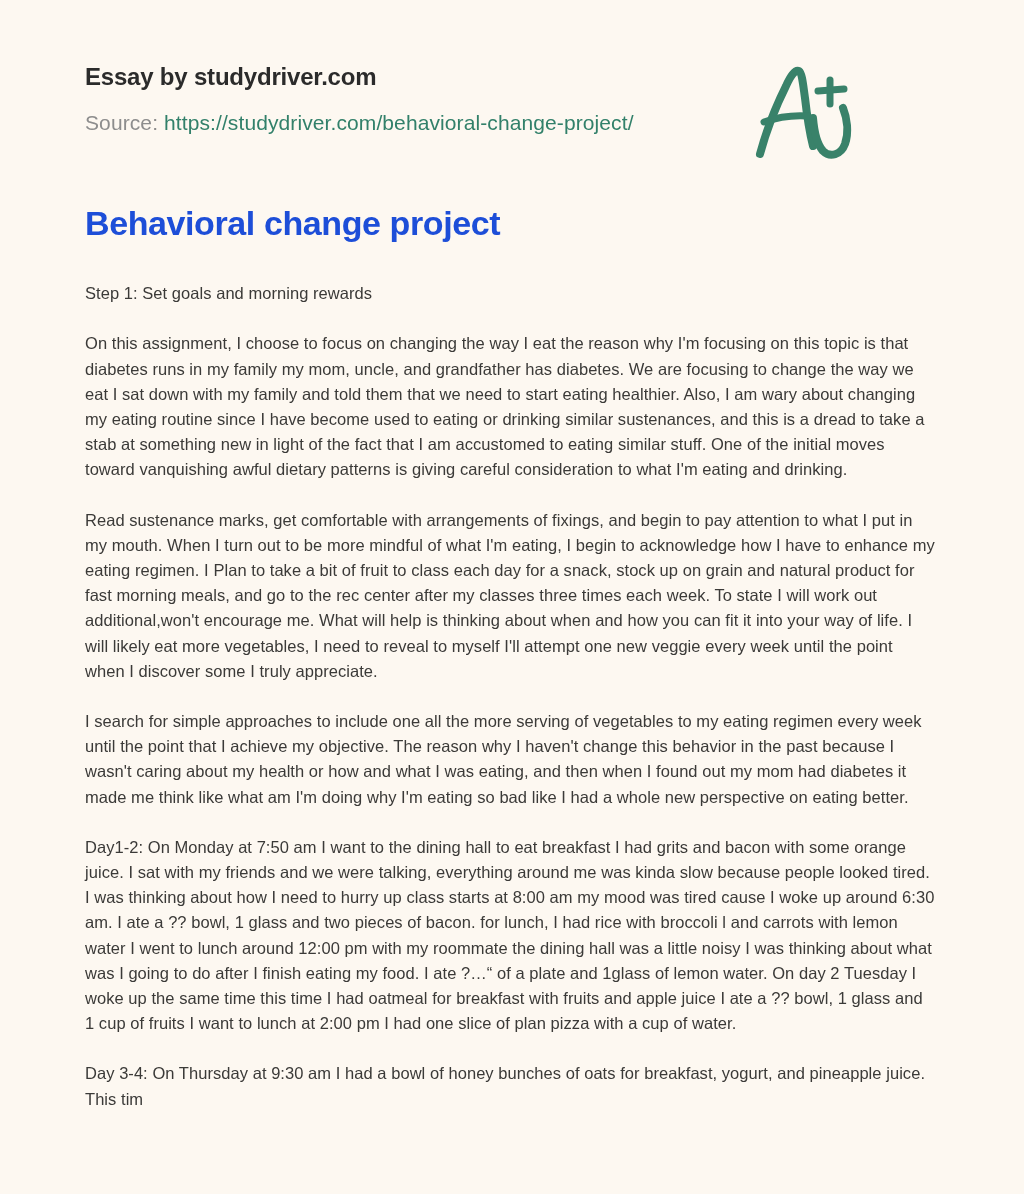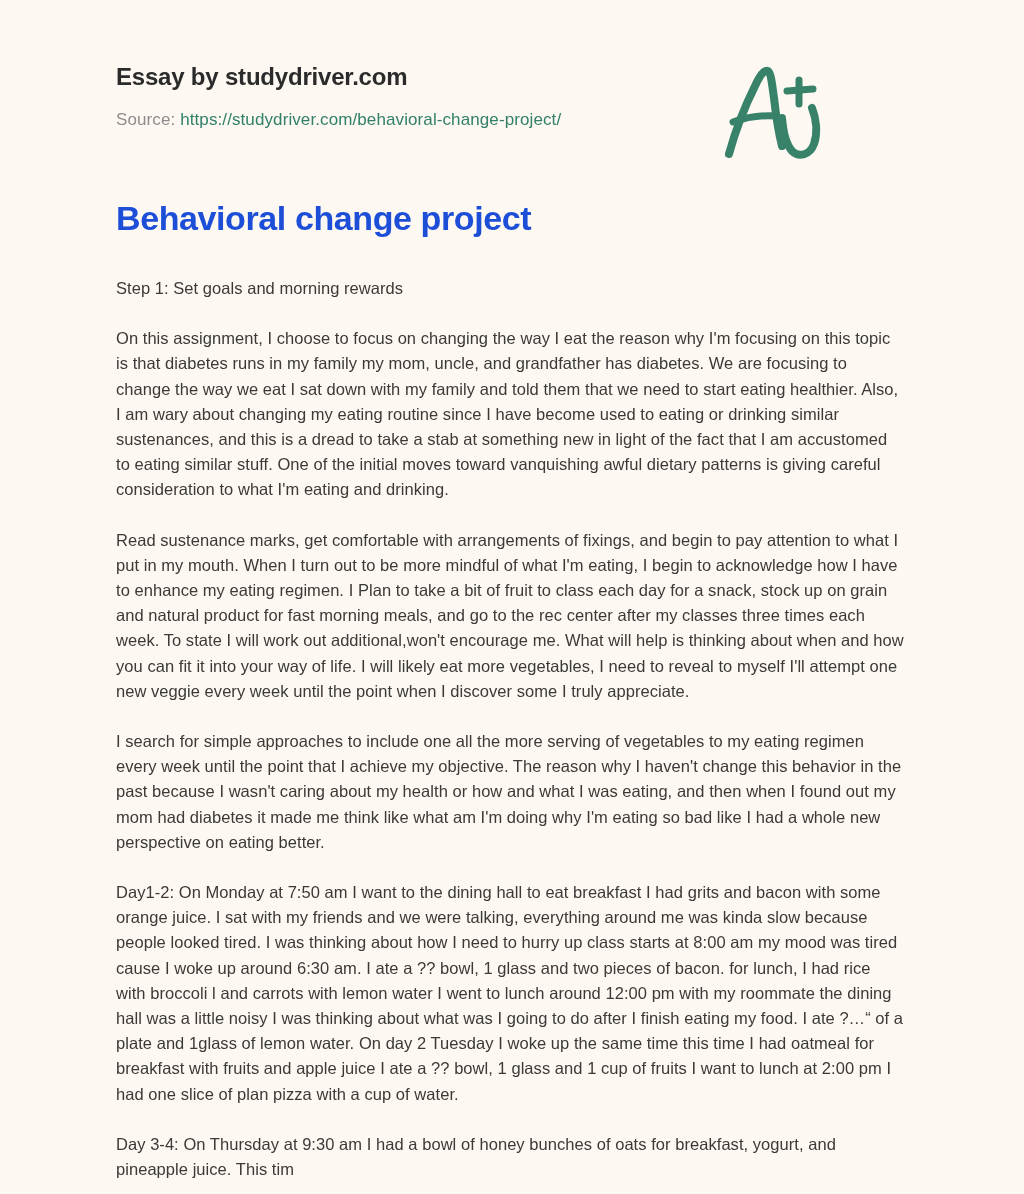--- a/index.html
+++ b/index.html
@@ -20,7 +20,7 @@
     height: 1194px;
     background: #fdf8f1;
     box-sizing: border-box;
-    padding: 0 116px;
+    padding: 0 85px;
   }
 
   

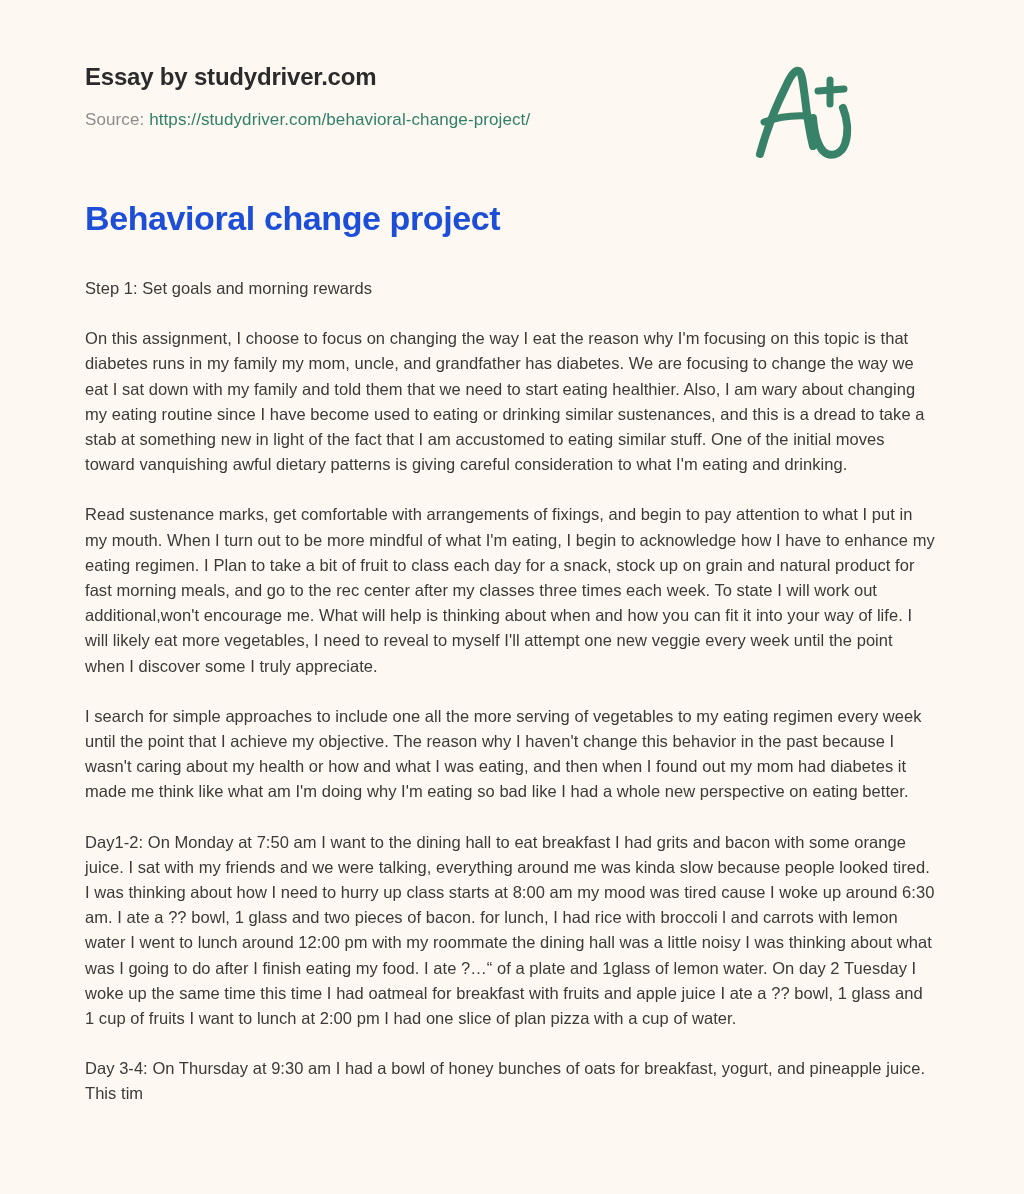--- a/index.html
+++ b/index.html
@@ -40,7 +40,7 @@
   }
   .source-line {
     margin-top: 17px;
-    font-size: 17px;
+    font-size: 21px;
     line-height: 1.3;
     color: #8d8d8d;
     letter-spacing: 0.1px;

